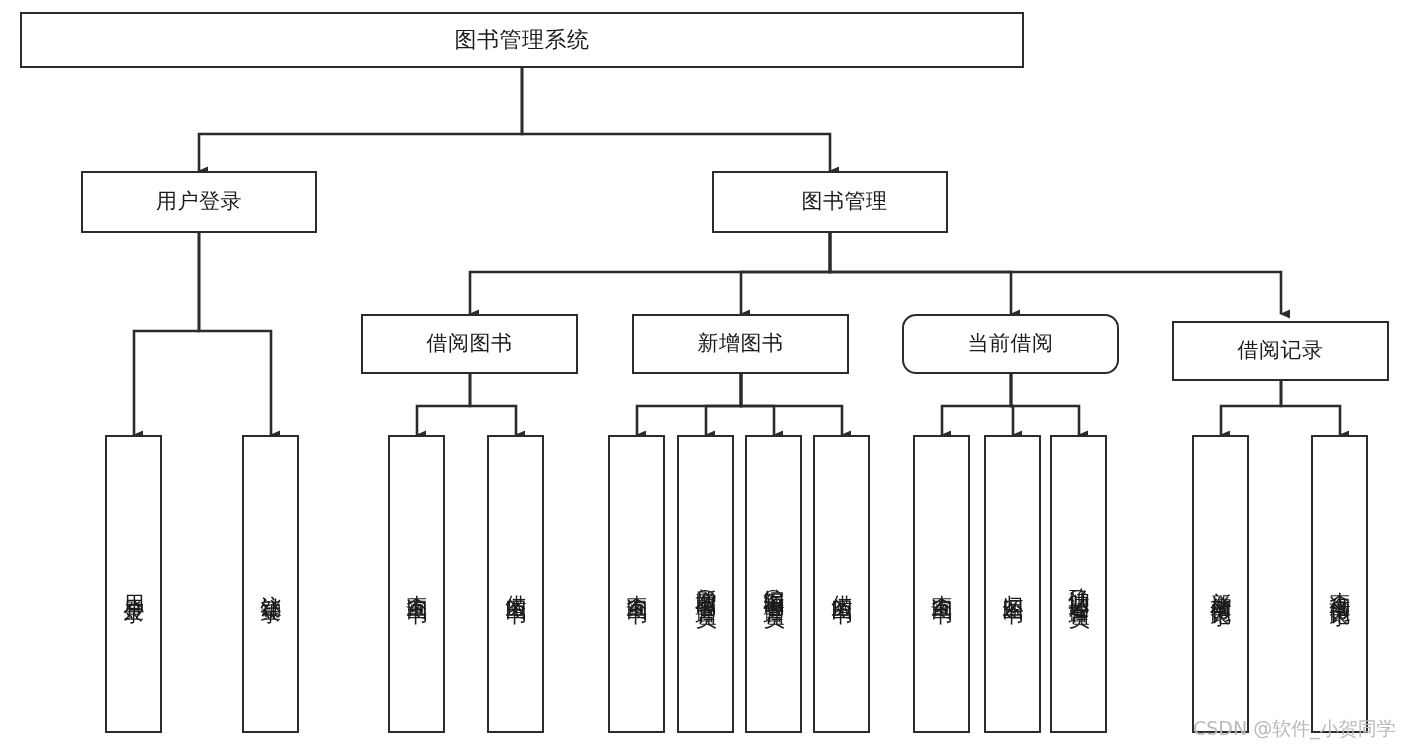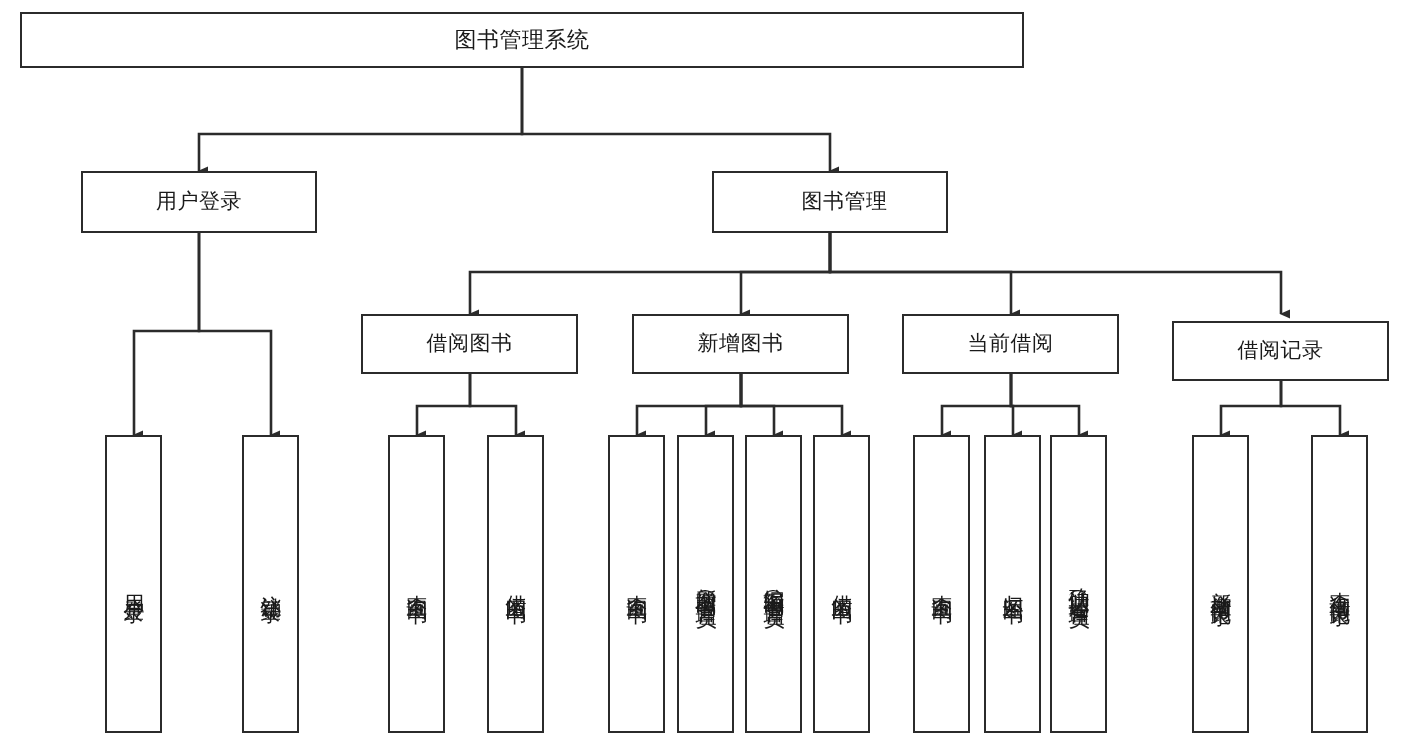--- a/index.html
+++ b/index.html
@@ -114,7 +114,7 @@
       <div class="node horiz" style="left: 632px; top: 314px; width: 217px; height: 60px; border-color: rgb(43, 43, 43); background: rgb(255, 255, 255);">
         <span class="node-label" style="color: rgb(26, 26, 26);">新增图书</span>
       </div>
-      <div class="node horiz" style="left: 902px; top: 314px; width: 217px; height: 60px; border-color: rgb(43, 43, 43); background: rgb(255, 255, 255);">
+      <div class="node horiz" style="left: 902px; top: 314px; width: 217px; height: 60px; border-color: rgb(43, 43, 43); background: rgb(255, 255, 255); border-radius: 14px;">
         <span class="node-label" style="color: rgb(26, 26, 26);">当前借阅</span>
       </div>
       <div class="node horiz" style="left: 1172px; top: 321px; width: 217px; height: 60px; border-color: rgb(43, 43, 43); background: rgb(255, 255, 255);">

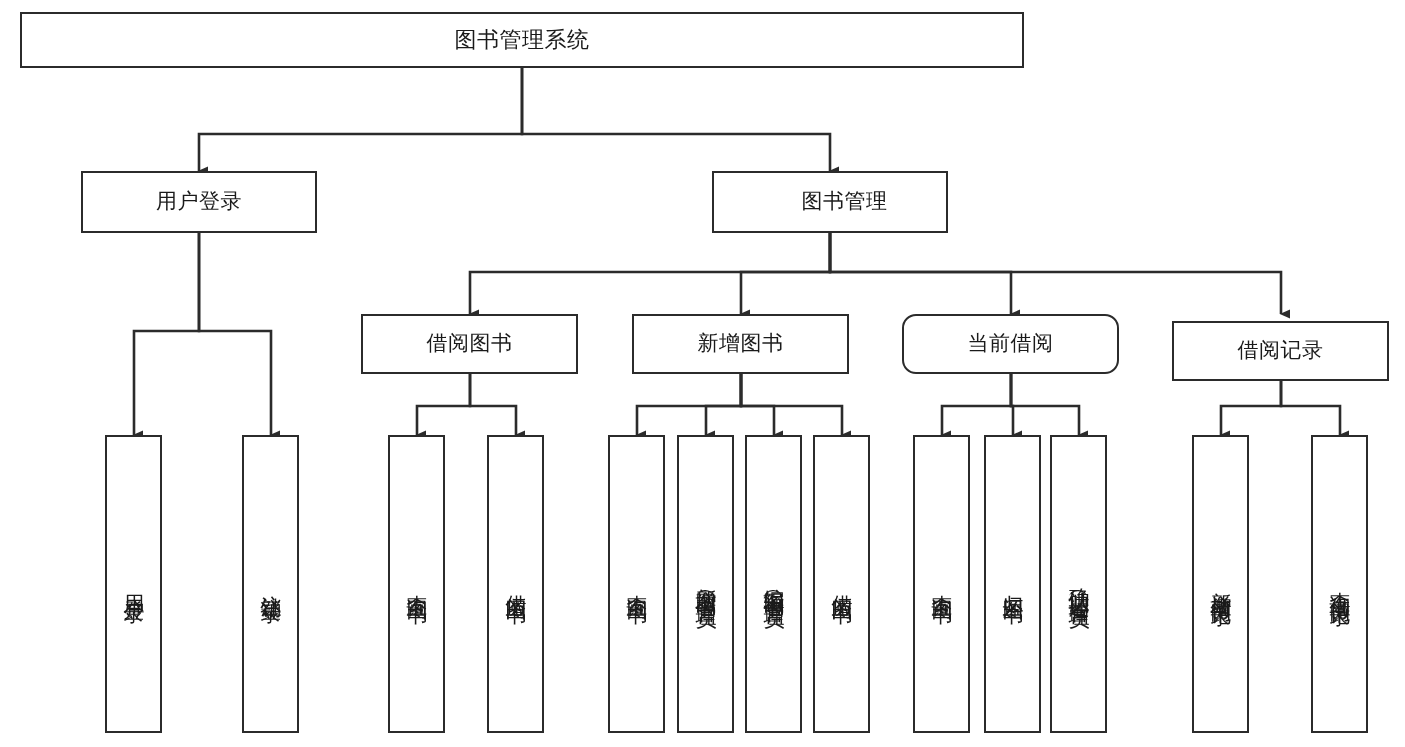--- a/index.html
+++ b/index.html
@@ -160,6 +160,7 @@
         <span class="node-label" style="color: rgb(26, 26, 26);">查询借阅记录</span>
       </div>
     </div>
+  <div class="watermark" style="left: 1193px; top: 716px; color: rgb(185, 185, 185);">CSDN @软件_小贺同学</div>
 </div>
 
 </body></html>

